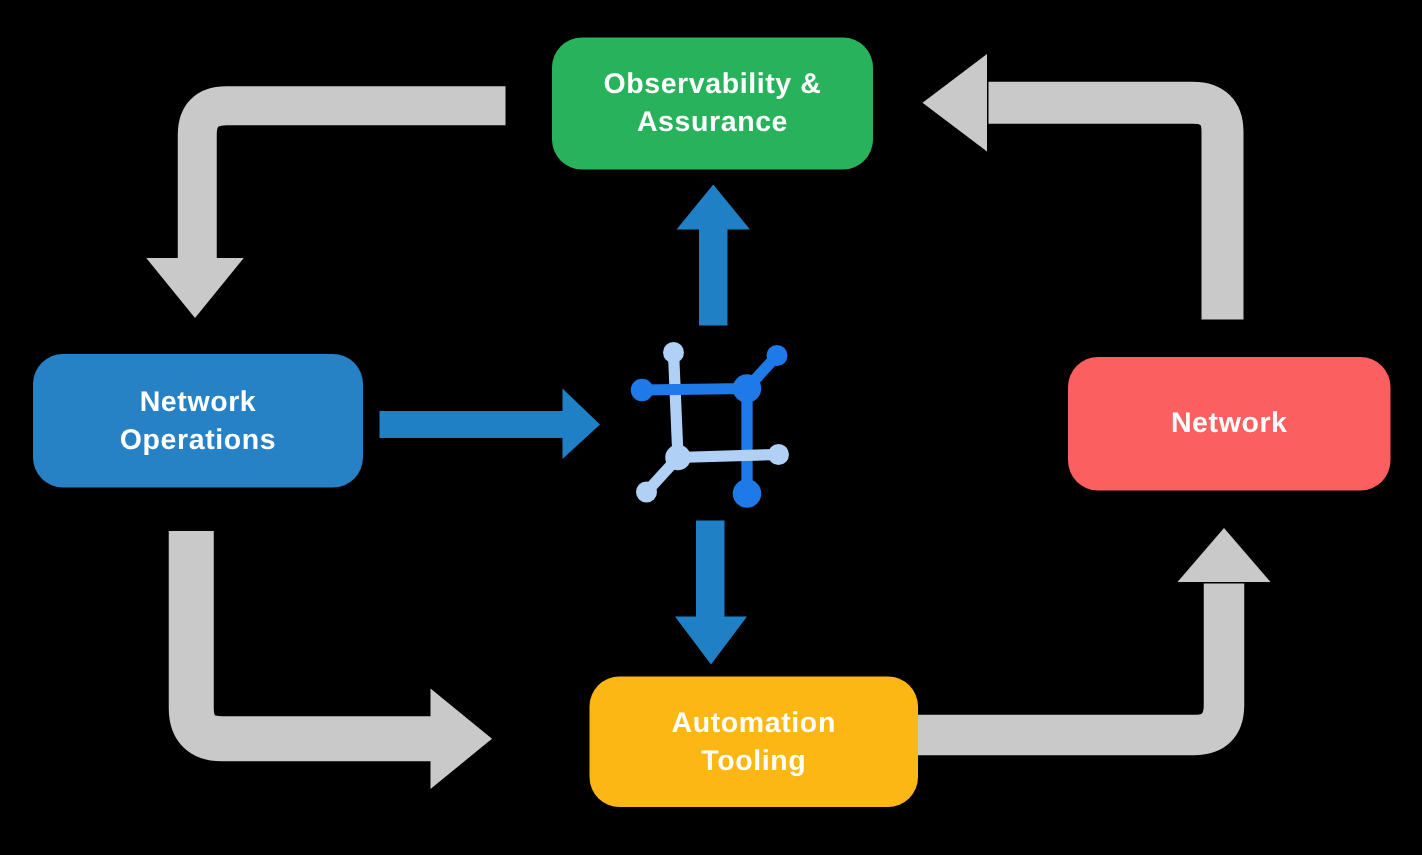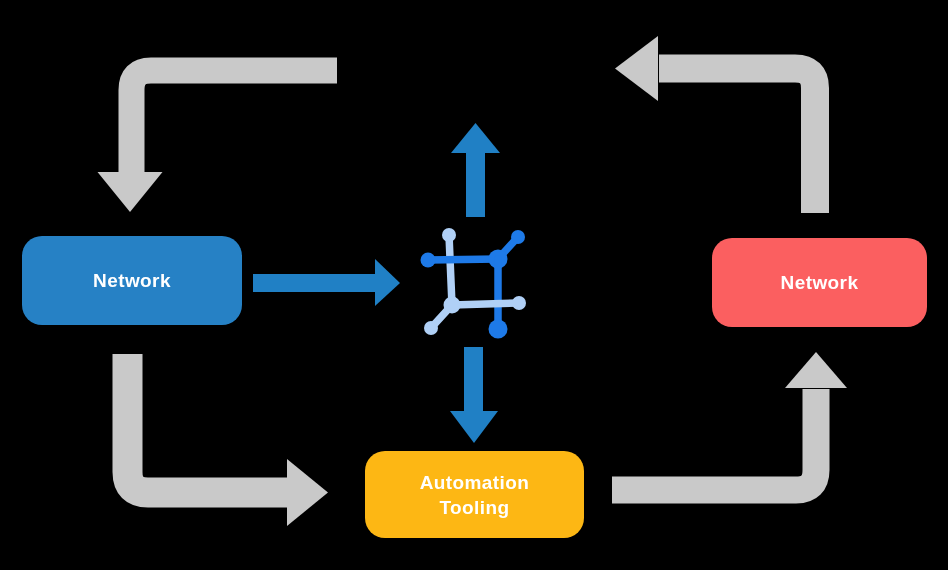--- a/index.html
+++ b/index.html
@@ -109,6 +109,10 @@
     </g>
   </svg>
 
+  <div class="box box-observability" style="background-color: rgb(39, 178, 91);">
+    <span class="line">Observability &amp;</span>
+    <span class="line">Assurance</span>
+  </div>
 
   <div class="box box-operations" style="background-color: rgb(38, 129, 197);">
     <span class="line">Network</span>

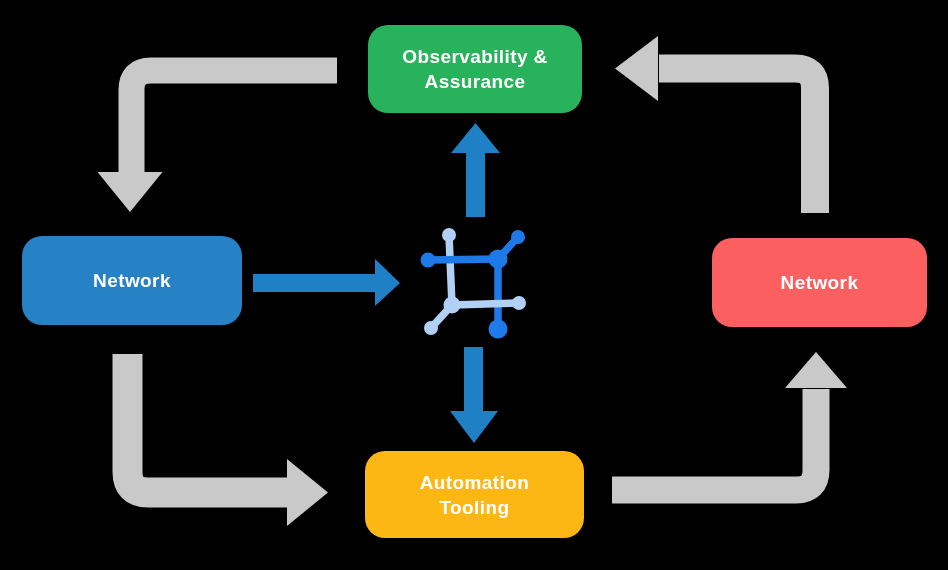--- a/index.html
+++ b/index.html
@@ -116,6 +116,7 @@
 
   <div class="box box-operations" style="background-color: rgb(38, 129, 197);">
     <span class="line">Network</span>
+    <span class="line">Operations</span>
   </div>
 
   <div class="box box-infrastructure" style="background-color: rgb(251, 95, 96);">

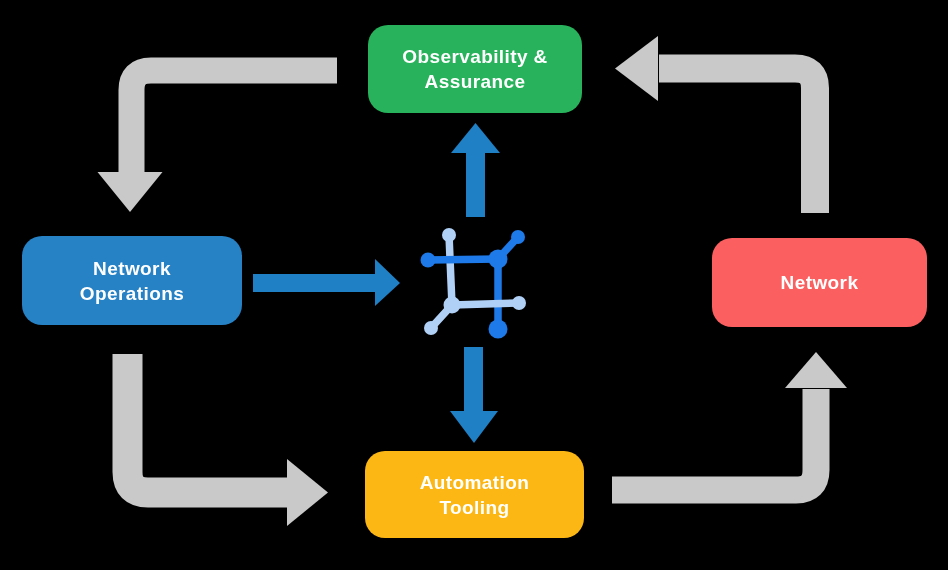--- a/index.html
+++ b/index.html
@@ -123,7 +123,7 @@
     <span class="line">Network</span>
   </div>
 
-  <div class="box box-tooling" style="background-color: rgb(253, 183, 20);">
+  <div class="box box-tooling" style="background-color: rgb(253, 183, 20); margin-left: 28px;">
     <span class="line">Automation</span>
     <span class="line">Tooling</span>
   </div>

